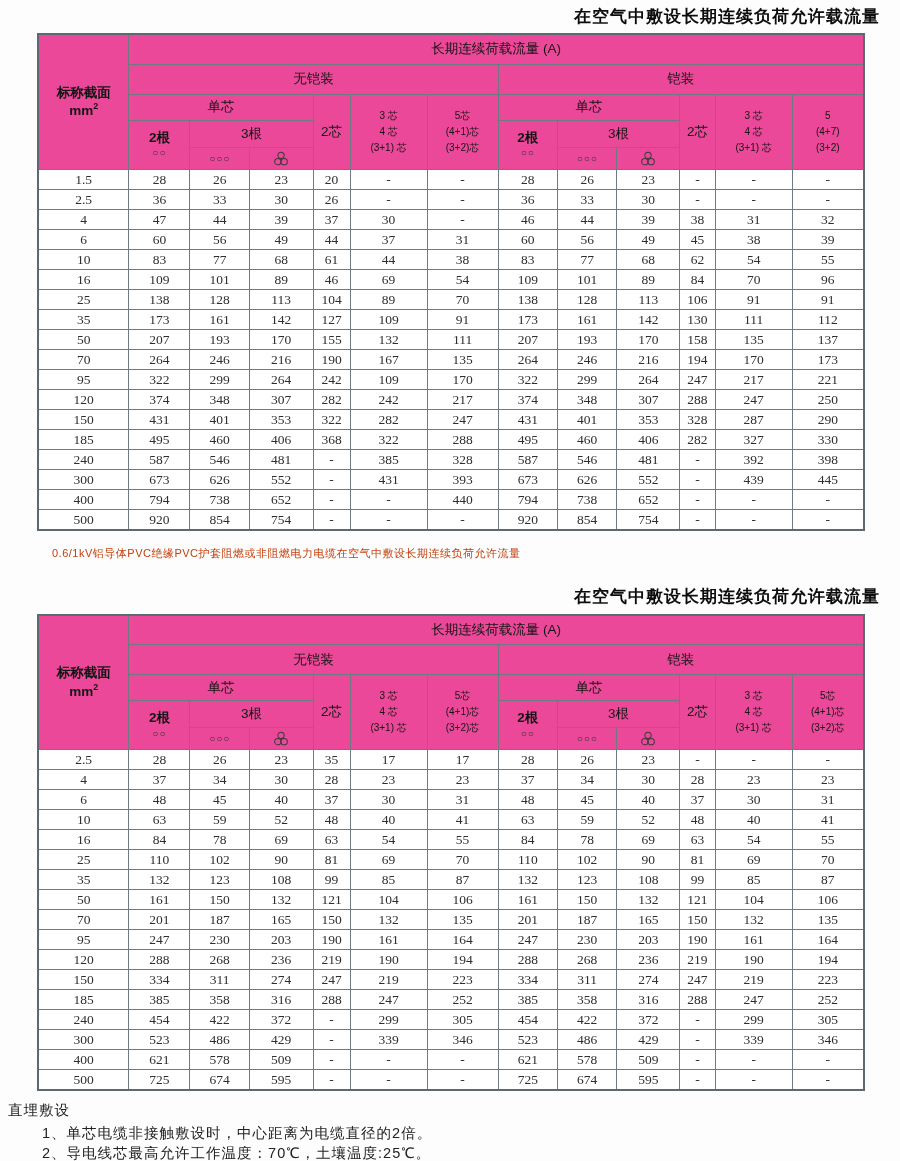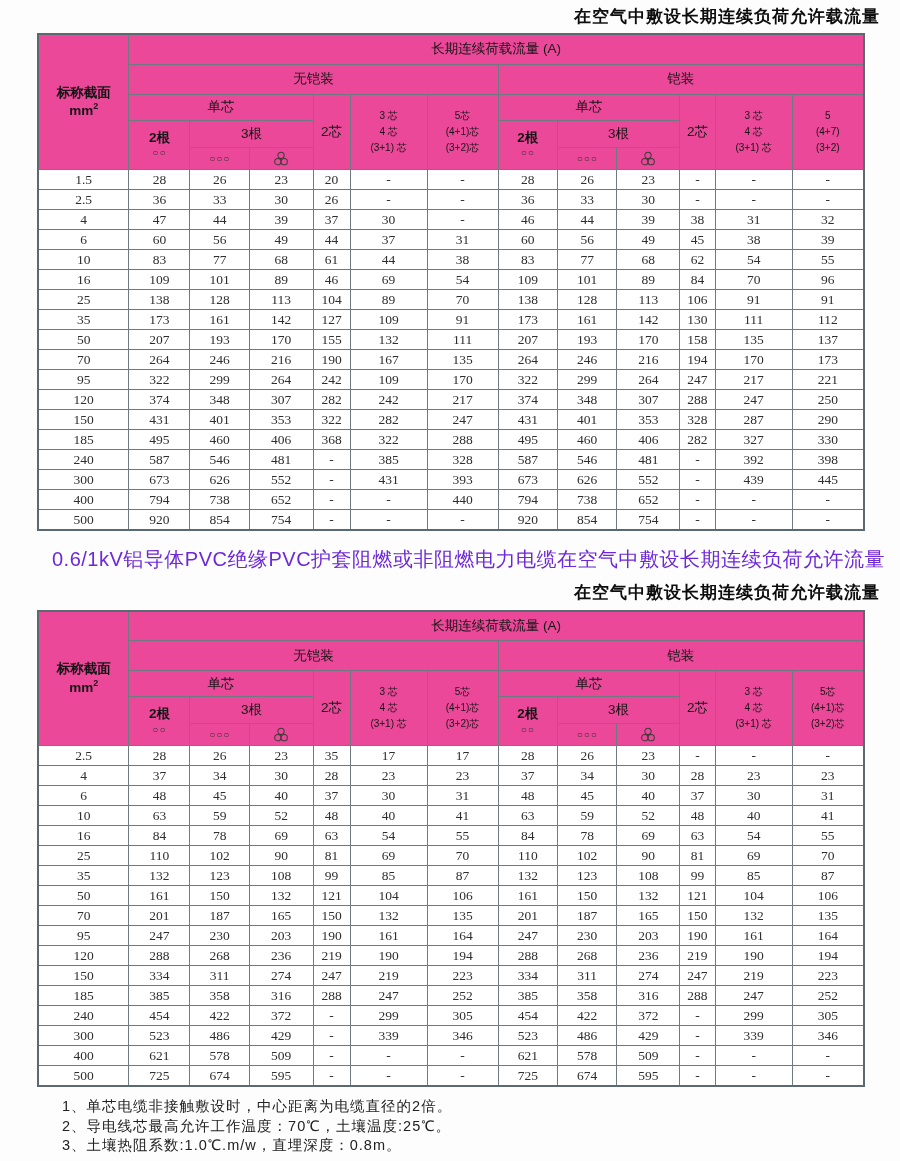--- a/index.html
+++ b/index.html
@@ -58,8 +58,8 @@
   .trefoil-svg { display:inline-block; vertical-align:middle; }
 
   .caption {
-    font-size:20px; color:#6d28d9;
-    margin:15px 0 0 52px;
+    font-size:11px; color:#c2410c;
+    margin:15px 0 16px 52px;
     letter-spacing:0.5px;
   }
 

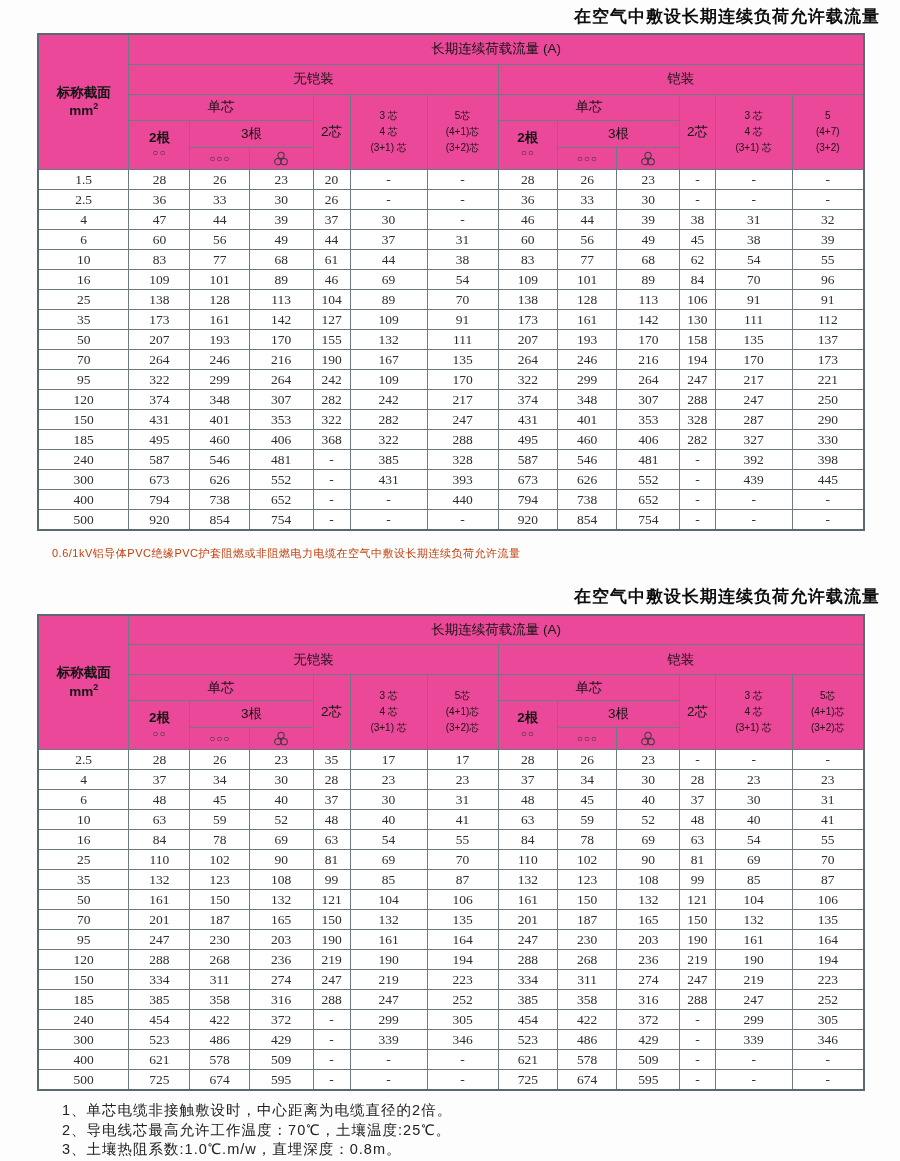--- a/index.html
+++ b/index.html
@@ -790,6 +790,7 @@
   </table>
 
   <div class="notes">
+    <div class="nt">直埋敷设</div>
     <div class="ni">1、单芯电缆非接触敷设时，中心距离为电缆直径的2倍。</div>
     <div class="ni">2、导电线芯最高允许工作温度：70℃，土壤温度:25℃。</div>
     <div class="ni">3、土壤热阻系数:1.0℃.m/w，直埋深度：0.8m。</div>

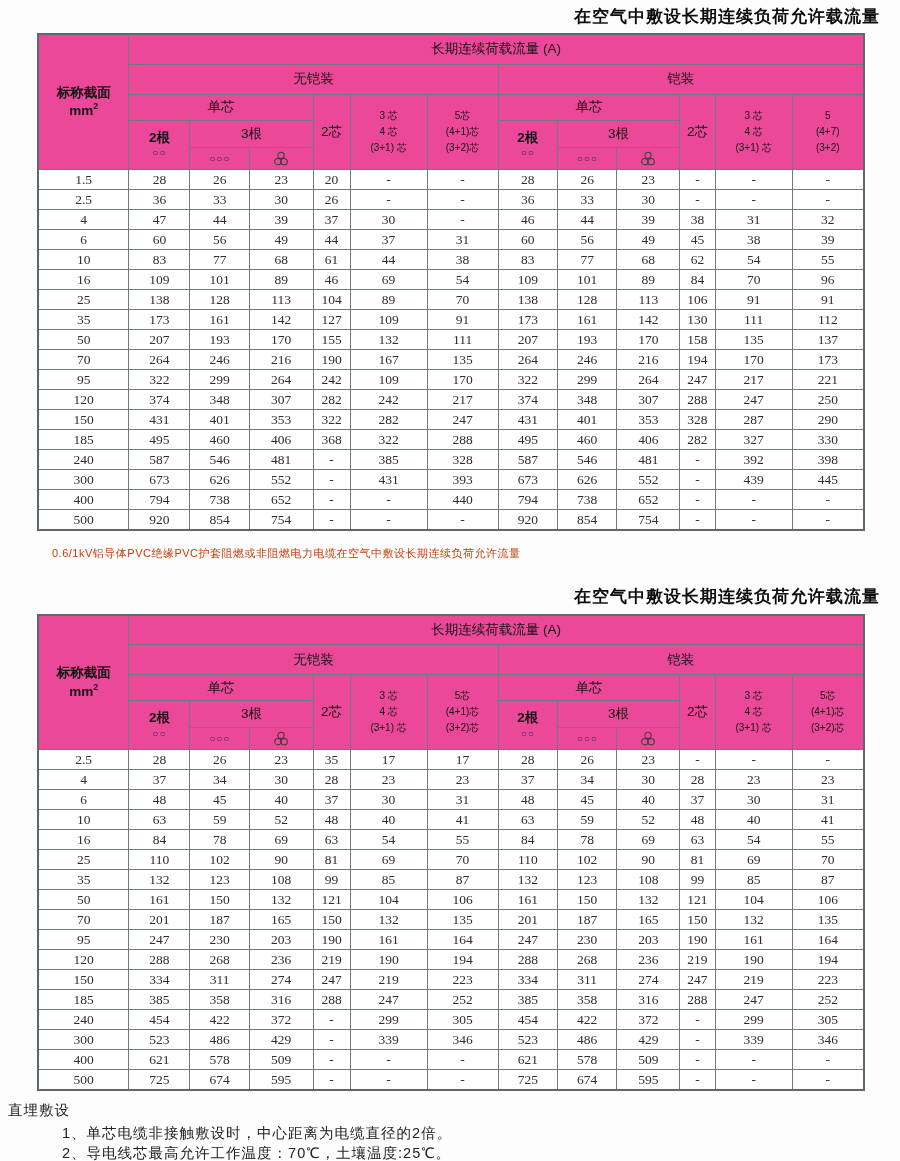--- a/index.html
+++ b/index.html
@@ -65,7 +65,7 @@
 
   .notes { margin:10px 0 0 8px; font-size:14.5px; color:#222; }
   .notes .nt { margin-bottom:4px; letter-spacing:1px; }
-  .notes .ni { margin-left:54px; line-height:1.35; letter-spacing:1px; }
+  .notes .ni { margin-left:34px; line-height:1.35; letter-spacing:1px; }
 </style>
 </head>
 <body>

